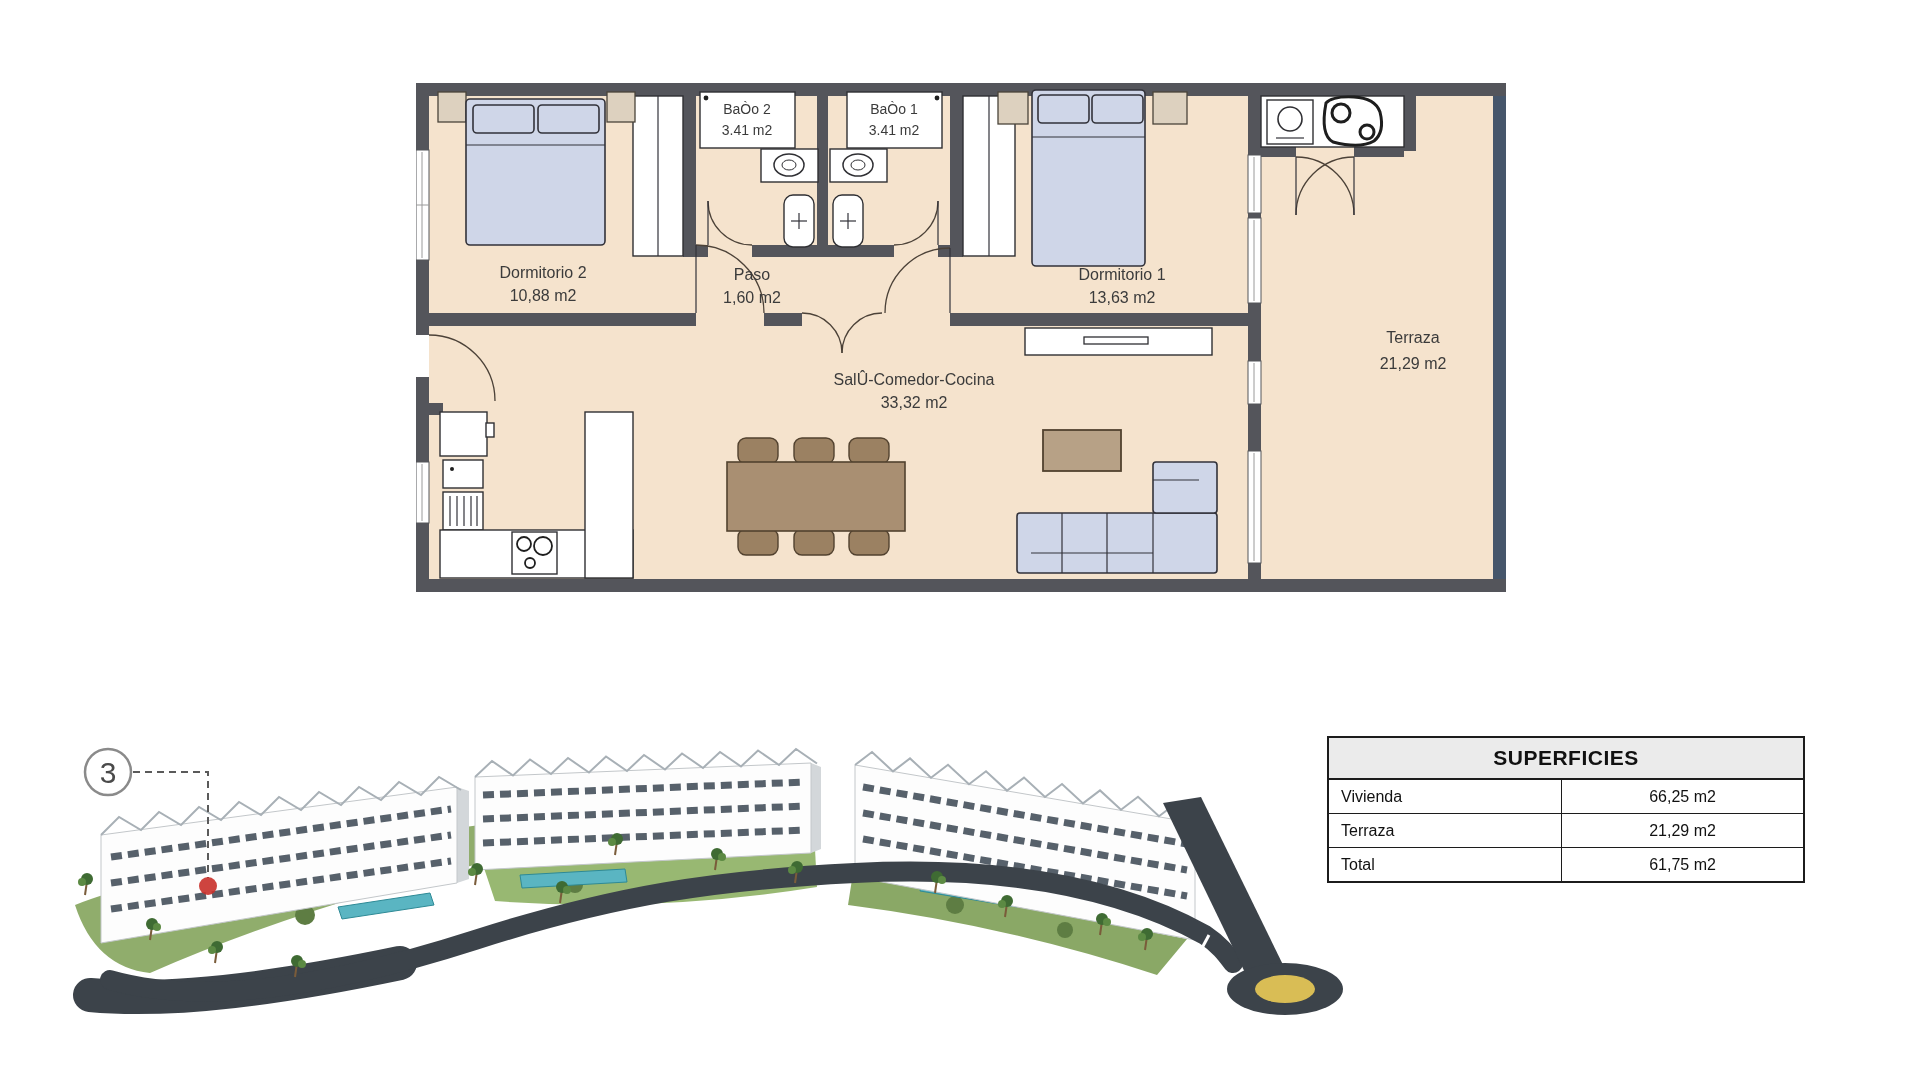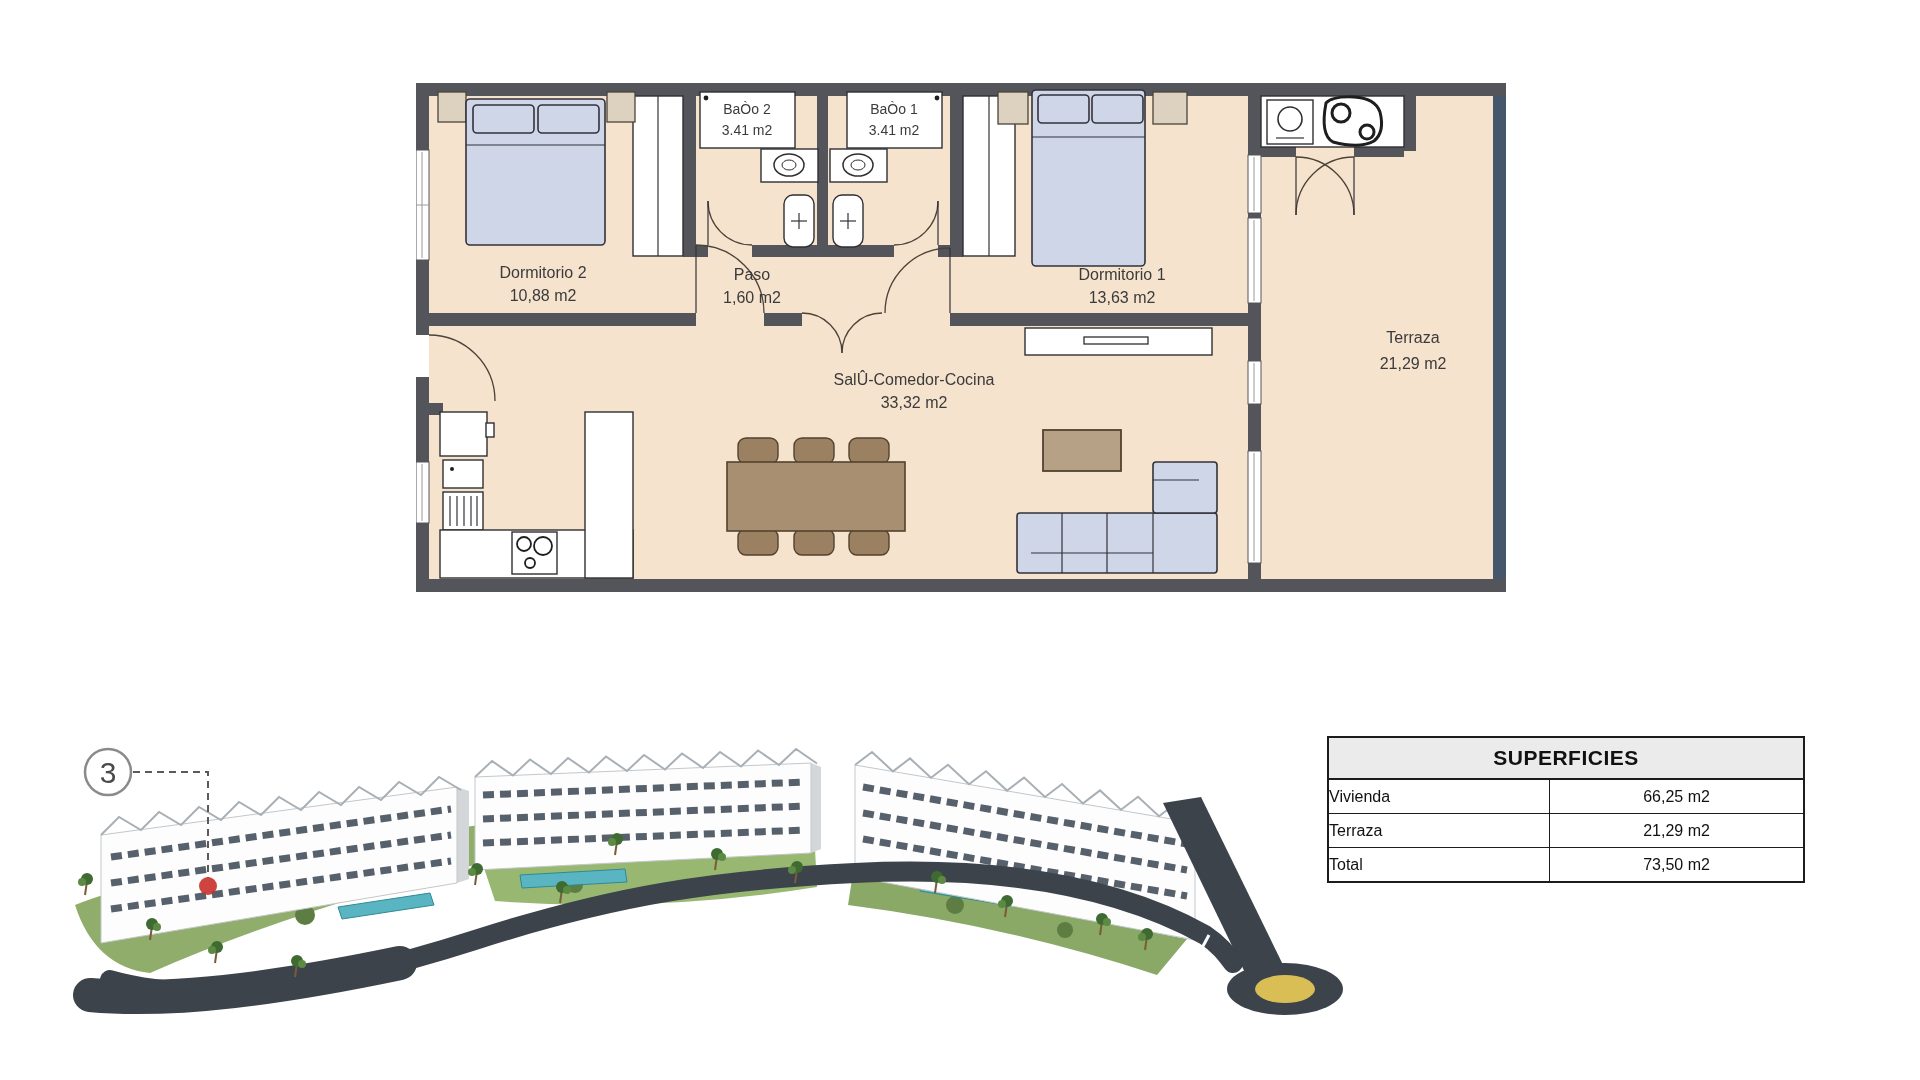--- a/index.html
+++ b/index.html
@@ -28,7 +28,7 @@
   #sup-table .row{display:flex;height:33px;border-bottom:1.6px solid #1c1c1c;}
   #sup-table .row:last-child{border-bottom:none;}
   #sup-table .cell-l{width:220px;border-right:1.6px solid #1c1c1c;display:flex;align-items:center;
-                     font-size:16px;color:#111;}
+                     padding-left:12px;font-size:16px;color:#111;}
   #sup-table .cell-v{flex:1;display:flex;align-items:center;justify-content:center;font-size:16px;color:#111;text-align:center;}
   
   #site{position:absolute;left:55px;top:735px;}

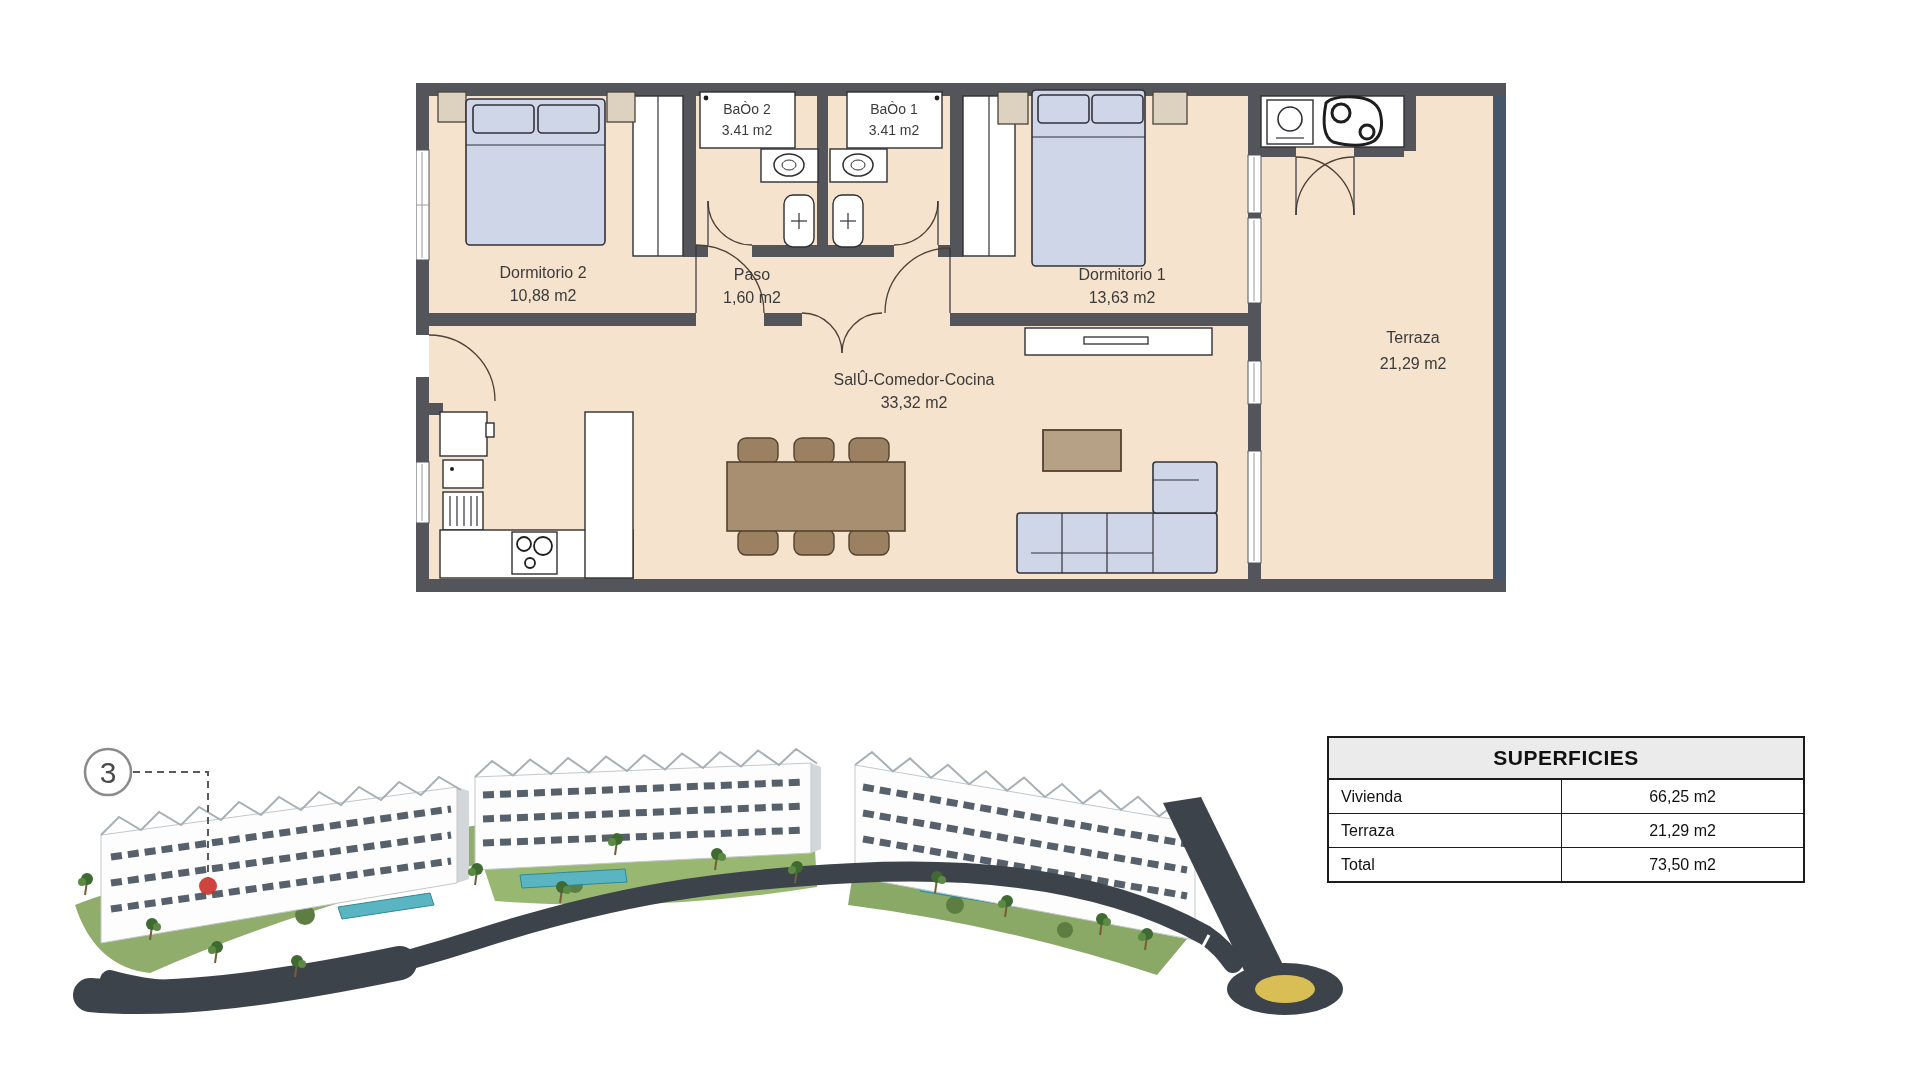--- a/index.html
+++ b/index.html
@@ -235,7 +235,7 @@
     </div>
     <div class="row">
       <div class="cell-l">Total</div>
-      <div class="cell-v">73,50 m2</div>
+      <div class="cell-v">61,75 m2</div>
     </div>
   </div>
 

